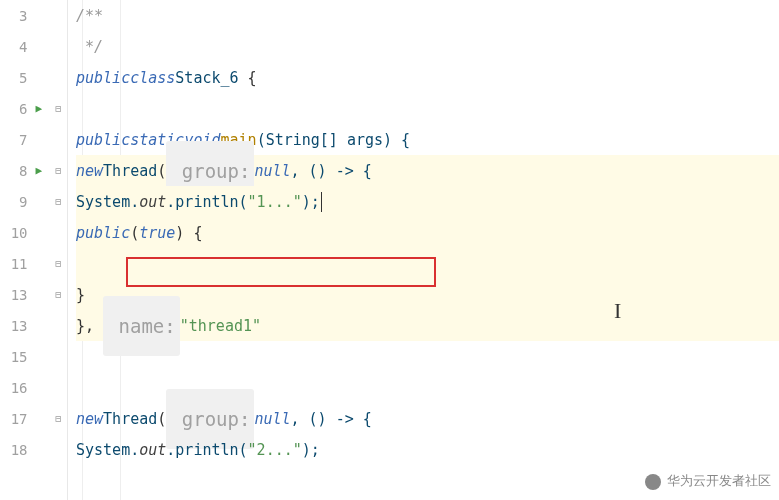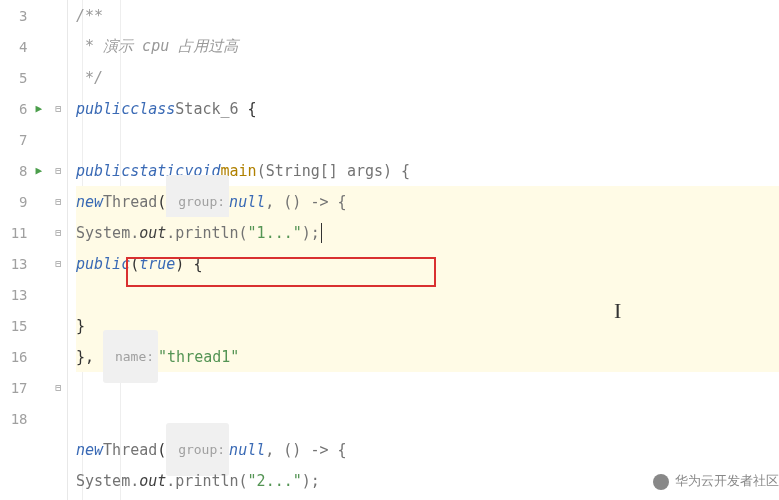--- a/index.html
+++ b/index.html
@@ -203,7 +203,6 @@
     <div class="vline" style="left:52px"></div>
 
     <div class="code-line">   <span class="comment">/**</span></div>
-    <div class="code-line">   <span class="comment"> * 演示 cpu 占用过高</span></div>
     <div class="code-line">   <span class="comment"> */</span></div>
     <div class="code-line">   <span class="keyword">public</span> <span class="keyword">class</span> <span class="ident">Stack_6</span><span class="paren"> {</span></div>
     <div class="code-line"></div>

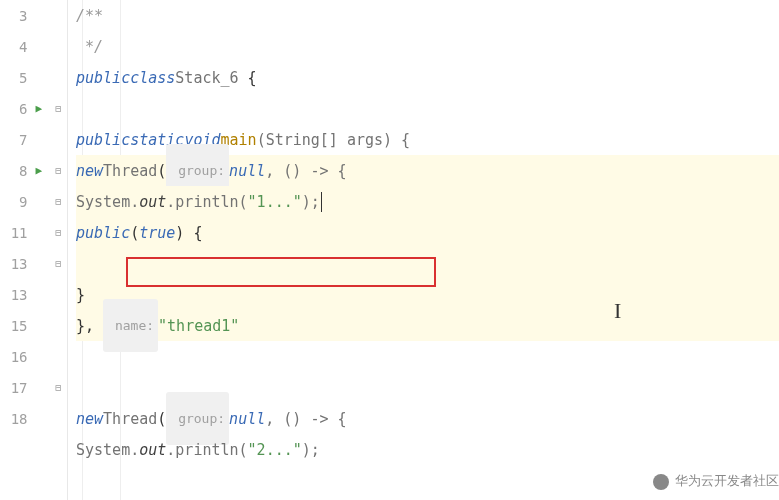--- a/index.html
+++ b/index.html
@@ -66,7 +66,7 @@
     .method { color: #b08000; }
     .string { color: #549454; }
     .hint { color: #a0a0a0; background: #f0f0f0; padding: 19px 4px; border-radius: 3px; font-size: 13px; }
-    .ident { color: #737373; }
+    .ident { color: #0c4a6e; }
     .field-static { color: #404040; font-style: italic; }
     .paren { color: #333333; }
     .highlight-box {

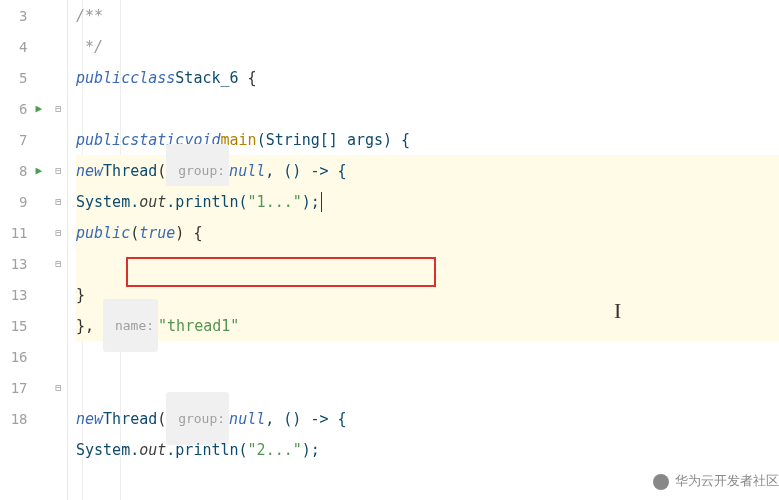--- a/index.html
+++ b/index.html
@@ -65,7 +65,7 @@
     .keyword { color: #3a6ab5; font-weight: 500; font-style: italic; }
     .method { color: #b08000; }
     .string { color: #549454; }
-    .hint { color: #a0a0a0; background: #f0f0f0; padding: 19px 4px; border-radius: 3px; font-size: 13px; }
+    .hint { color: #a0a0a0; background: #f0f0f0; padding: 19px 4px; border-radius: 3px; font-size: 19px; }
     .ident { color: #0c4a6e; }
     .field-static { color: #404040; font-style: italic; }
     .paren { color: #333333; }

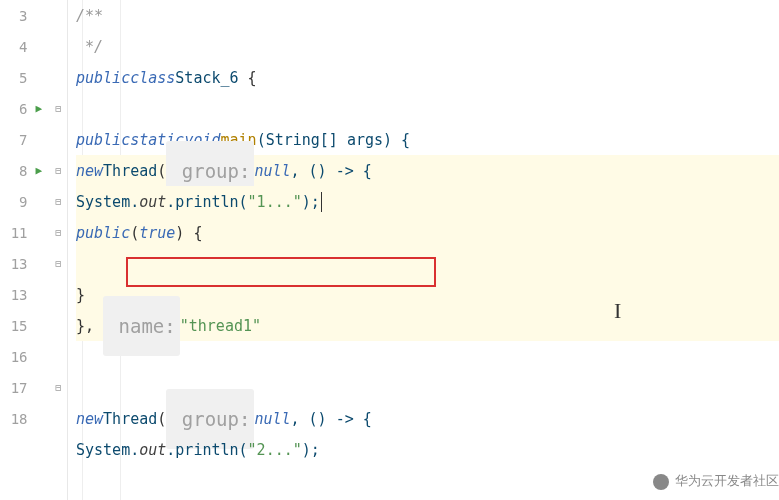--- a/index.html
+++ b/index.html
@@ -160,6 +160,11 @@
         <span class="line-num">9</span>
         <span class="run-marker"></span>
         <span class="fold-marker">⊟</span>
+      </div>
+    <div class="line-row">
+        <span class="line-num">10</span>
+        <span class="run-marker"></span>
+        <span class="fold-marker"></span>
       </div>
     <div class="line-row">
         <span class="line-num">11</span>

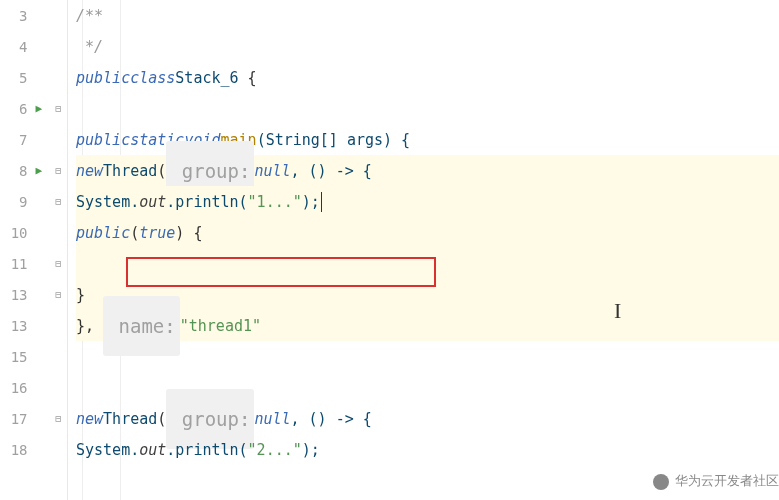--- a/index.html
+++ b/index.html
@@ -98,7 +98,7 @@
     }
     .watermark {
       position: absolute;
-      right: 0;
+      right: 8px;
       bottom: 10px;
       font-size: 13px;
       color: #888;

